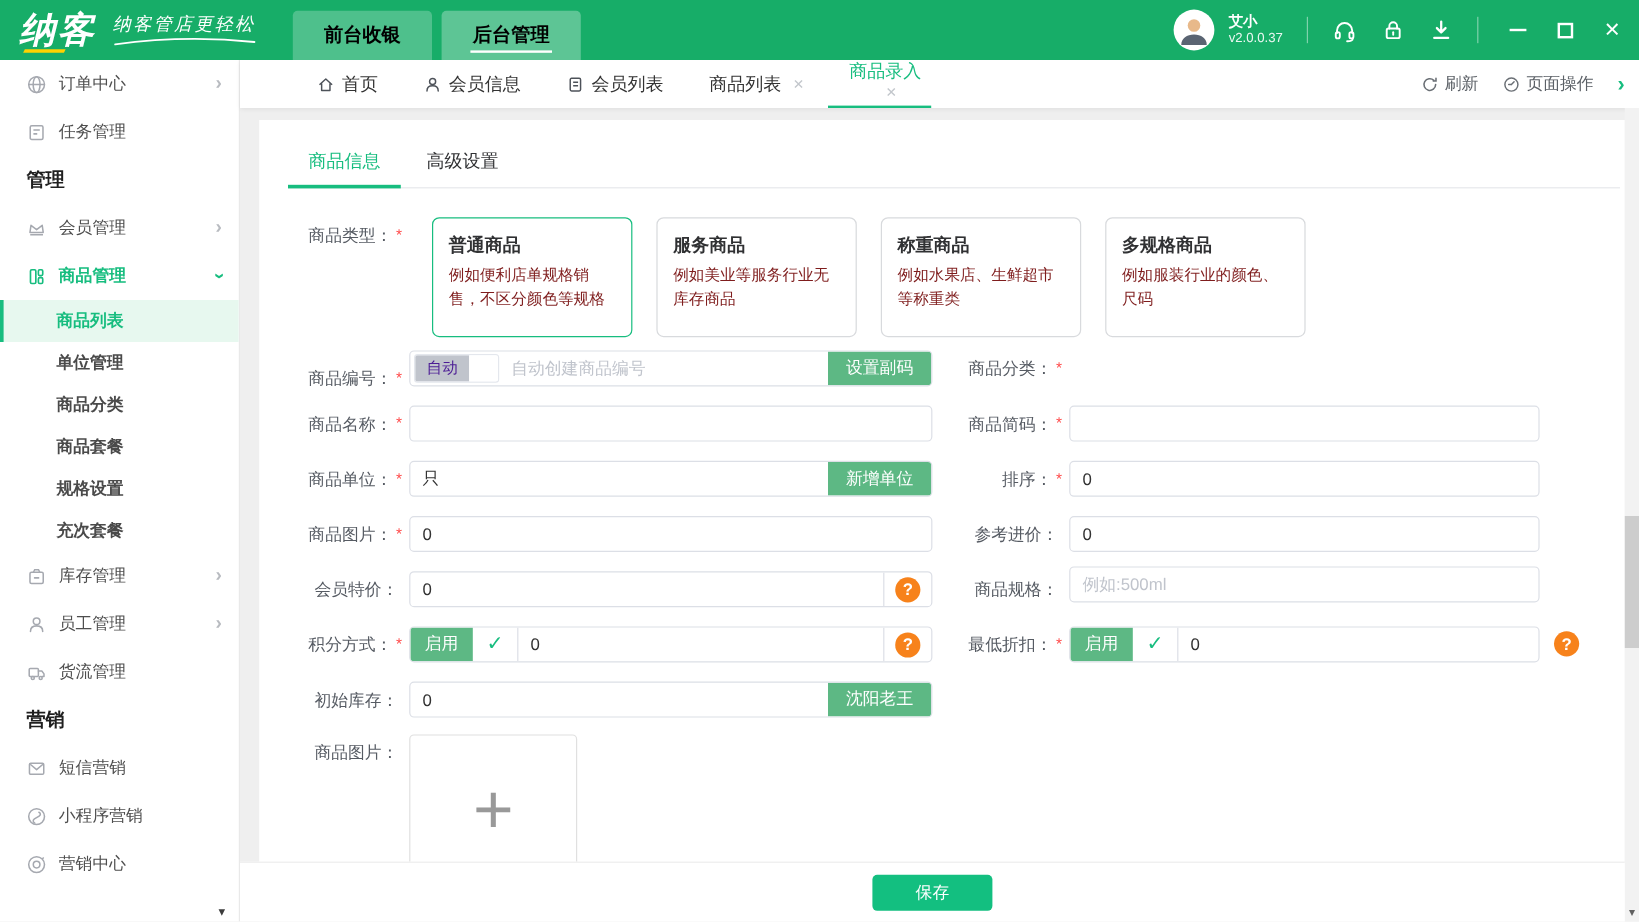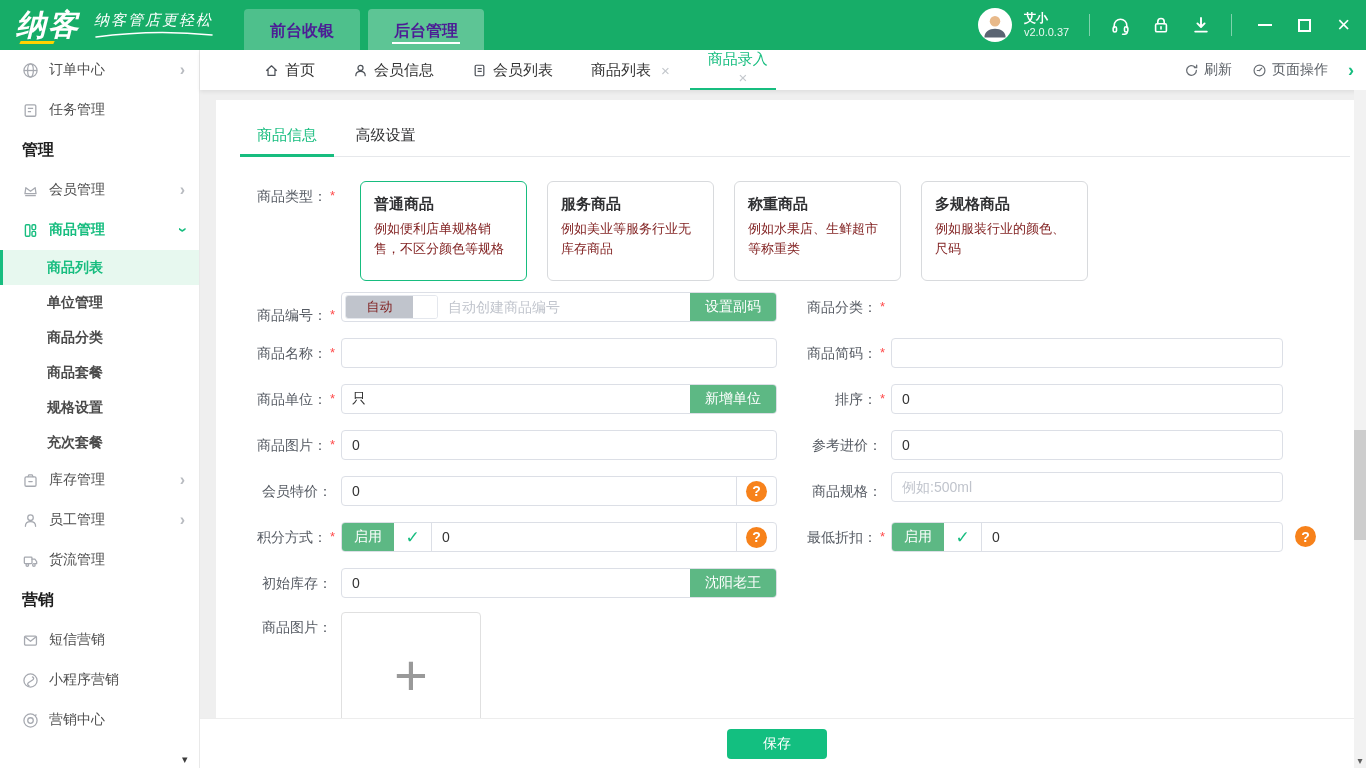--- a/index.html
+++ b/index.html
@@ -16,7 +16,7 @@
   .slogan { font-size:15px; font-style:italic; letter-spacing:2px; }
   .swoosh { display:block; margin-top:1px; }
   .top-nav { display:flex; gap:8px; margin-left:30px; }
-  .top-nav-btn { margin-top:9px; padding:12px 26px; display:flex; background:rgba(255,255,255,.24); border-radius:4px 4px 0 0; color:#4c1d95; font-size:16px; font-weight:700; cursor:pointer; position:relative; }
+  .top-nav-btn { margin-top:9px; padding:0 26px; display:flex; align-items:center; background:rgba(255,255,255,.24); border-radius:4px 4px 0 0; color:#000000; font-size:16px; font-weight:700; cursor:pointer; position:relative; }
   .top-nav-btn.active { background:rgba(255,255,255,.30); }
   .top-nav-btn.active::after { content:""; position:absolute; left:24px; right:24px; bottom:6px; height:2px; background:#fff; }
   .top-right { margin-left:auto; display:flex; align-items:center; gap:20px; padding-right:16px; color:#fff; }

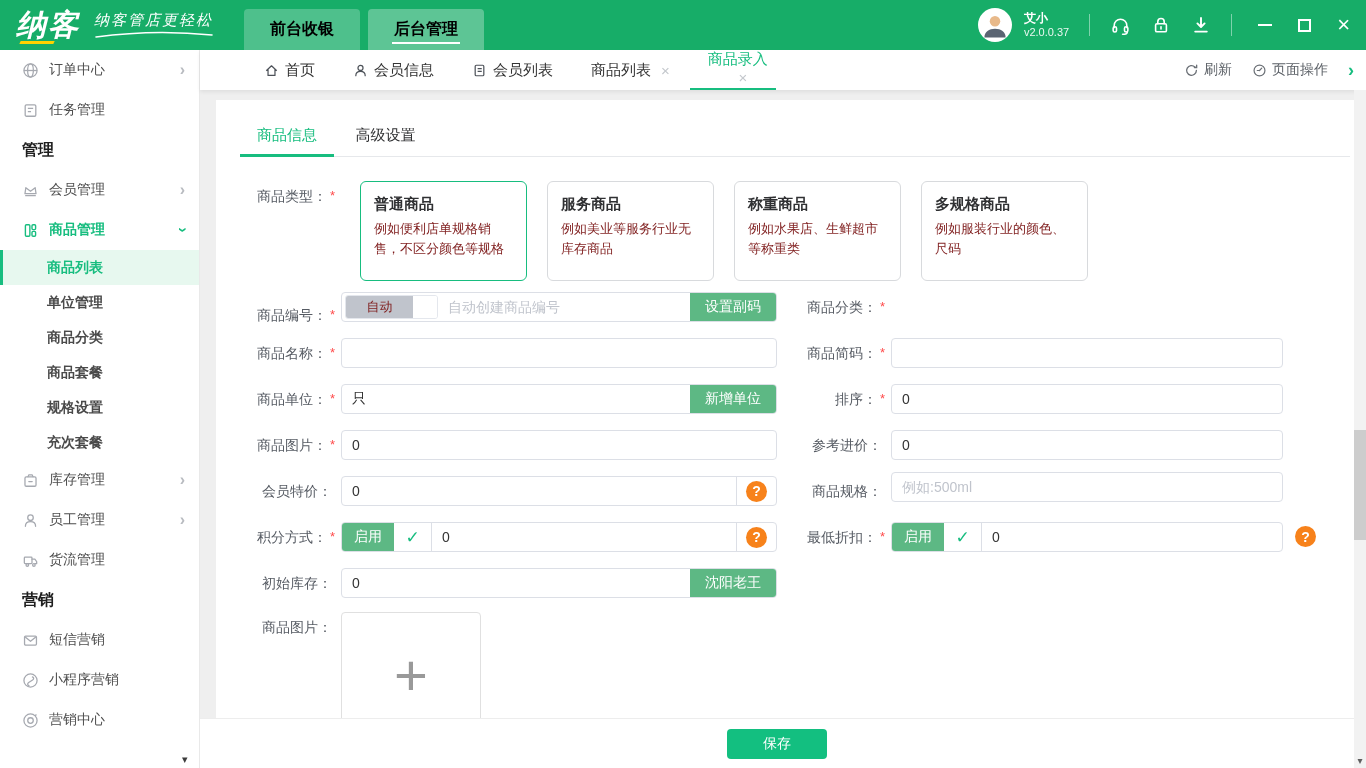--- a/index.html
+++ b/index.html
@@ -80,7 +80,7 @@
   .q-circle { width:21px; height:21px; border-radius:50%; background:#f7821b; color:#fff; font-size:14px; font-weight:700; display:flex; align-items:center; justify-content:center; cursor:pointer; }
   .q-float { position:absolute; left:1079px; }
   .toggle { flex:none; margin-left:3px; display:flex; height:24px; border:1px solid #e4e7ed; border-radius:3px; overflow:hidden; cursor:pointer; }
-  .toggle-on { width:67px; background:#c0c4cc; color:#7f1d1d; font-size:13px; display:flex; align-items:center; justify-content:center; }
+  .toggle-on { width:45px; background:#c0c4cc; color:#4c1d95; font-size:13px; display:flex; align-items:center; justify-content:center; }
   .toggle-knob { width:24px; background:#fff; }
 
   .upload { position:absolute; left:125px; top:512px; width:140px; height:125px; border:1px solid #e0e0e0; border-radius:4px; background:#fff; display:flex; align-items:center; justify-content:center; color:#999; font-size:58px; font-weight:400; cursor:pointer; }

